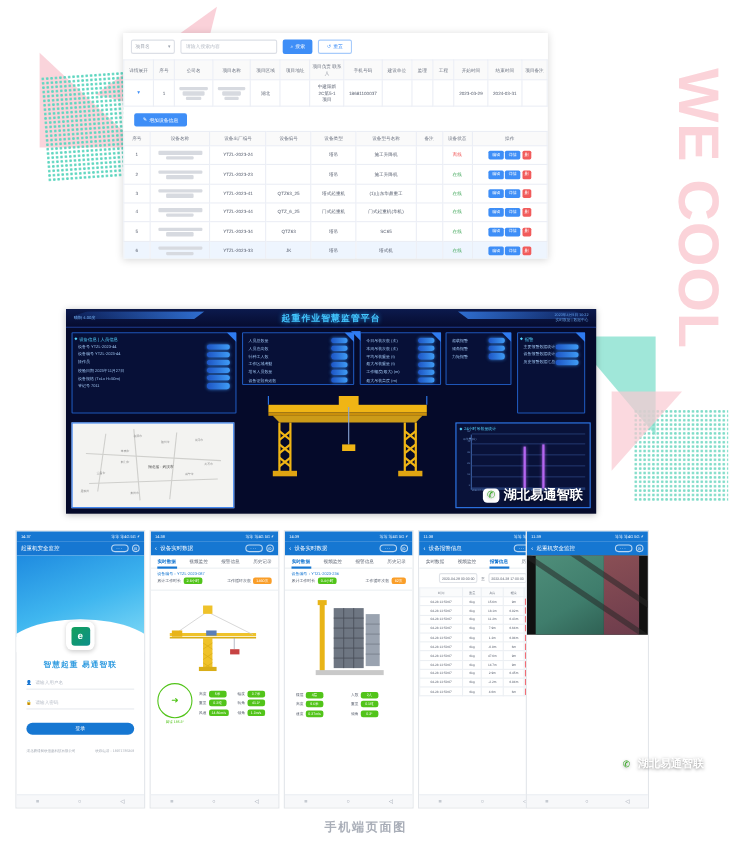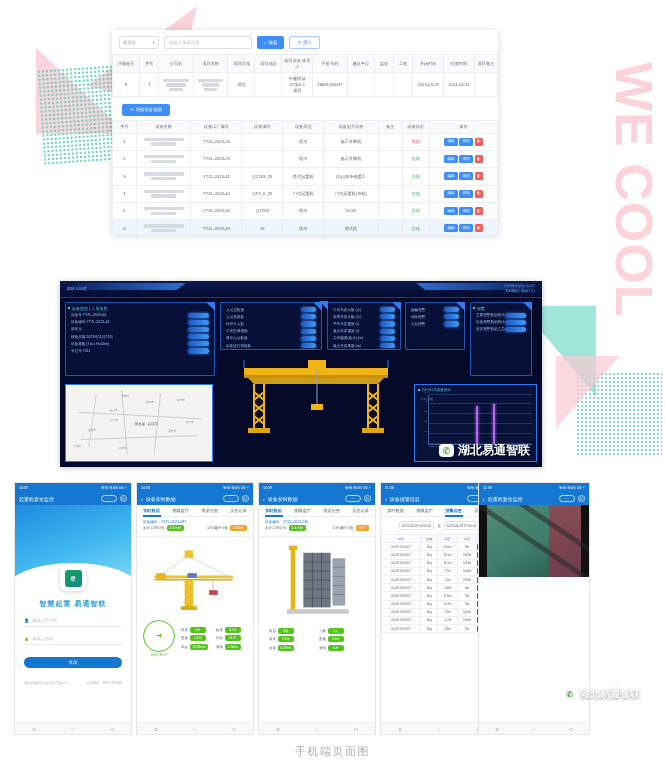--- a/index.html
+++ b/index.html
@@ -601,6 +601,7 @@
   <div class="shot-dash">
     <div class="dash-top">
       <div class="dash-clock">晴朗 4.00度</div>
+      <div class="dash-title">起重作业智慧监管平台</div>
       <div class="dash-right">
         <div>2023年4月5日 10:22</div>
         <div>实时数据 | 数据中心</div>

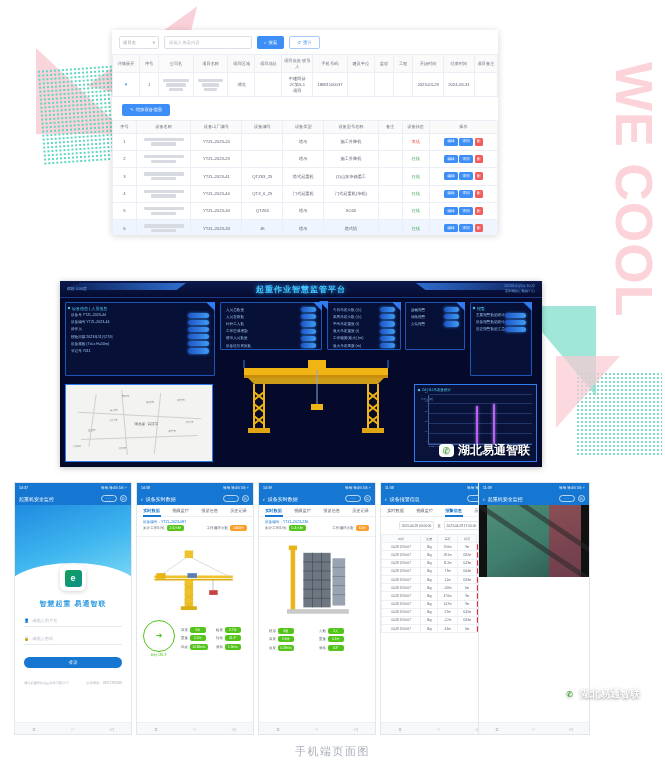--- a/index.html
+++ b/index.html
@@ -343,7 +343,7 @@
 
   .caption {
     position:absolute; left:0; right:0; top: 744px; text-align:center;
-    font-size: 11px; color: #a9aeb8; letter-spacing: 1.5px;
+    font-size: 11px; color: #a9aeb8; letter-spacing: 1.5px; font-weight: bold;
   }
 </style>
 </head>

